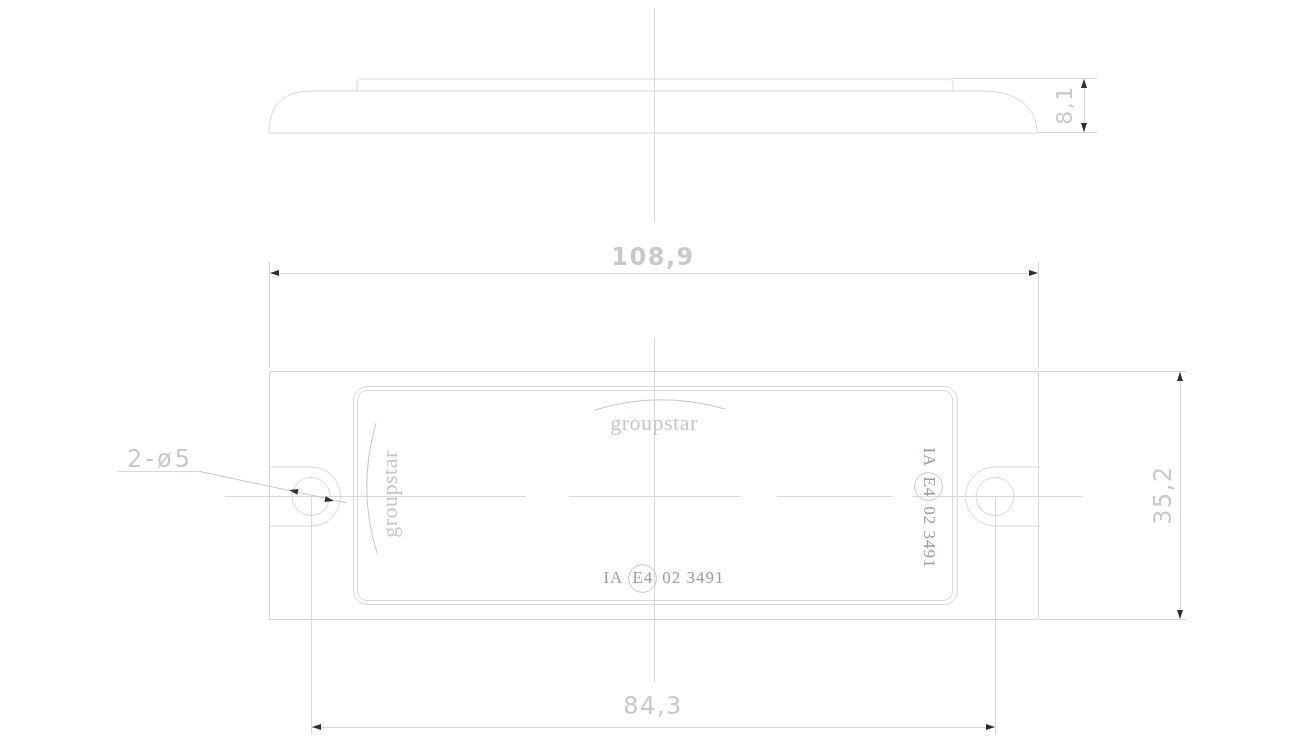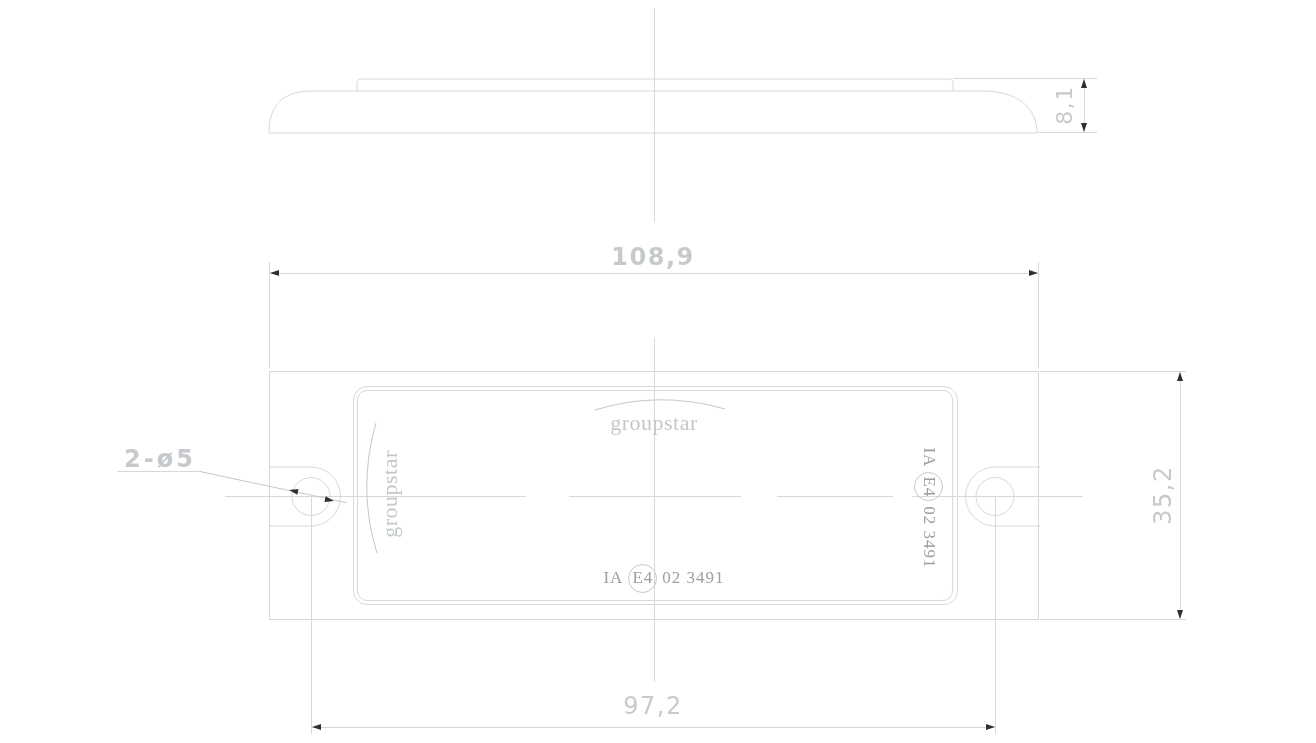--- a/index.html
+++ b/index.html
@@ -138,7 +138,7 @@
     <div class="arr arr-down" style="left:1177px;top:610px;"></div>
     <div class="dimtext rot" style="left:1103px;top:482px;width:120px;">35,2</div>
 
-    <div class="dimtext" style="left:100px;top:446px;width:120px;letter-spacing:3px;font-weight:bold;">2-ø5</div>
+    <div class="dimtext" style="left:100px;top:446px;width:120px;letter-spacing:3px;">2-ø5</div>
     <div class="ln" style="left:117px;top:471px;width:84px;height:1px;"></div>
     <div class="ln" style="left:200px;top:471px;width:150px;height:1px;transform:rotate(12deg);transform-origin:left top;background:#c4c8ca;"></div>
     <div class="arr arr-left" style="left:289px;top:488px;transform:rotate(12deg);"></div>

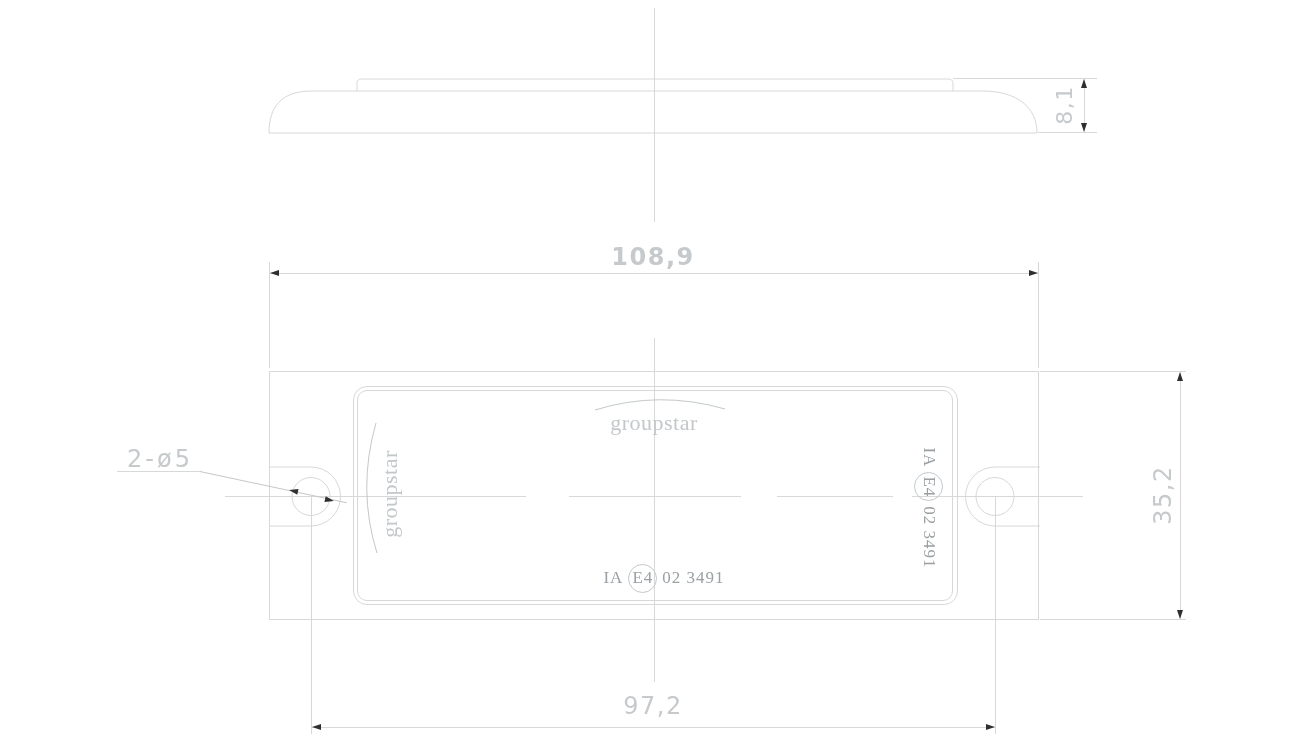--- a/index.html
+++ b/index.html
@@ -129,7 +129,7 @@
     <div class="ln" style="left:312px;top:727px;width:683px;height:1px;"></div>
     <div class="arr arr-left" style="left:312px;top:724px;"></div>
     <div class="arr arr-right" style="left:986px;top:724px;"></div>
-    <div class="dimtext" style="left:593px;top:693px;width:120px;">97,2</div>
+    <div class="dimtext" style="left:593px;top:693px;width:120px;">84,3</div>
 
     <div class="ln" style="left:1040px;top:371px;width:146px;height:1px;"></div>
     <div class="ln" style="left:1040px;top:619px;width:146px;height:1px;"></div>

